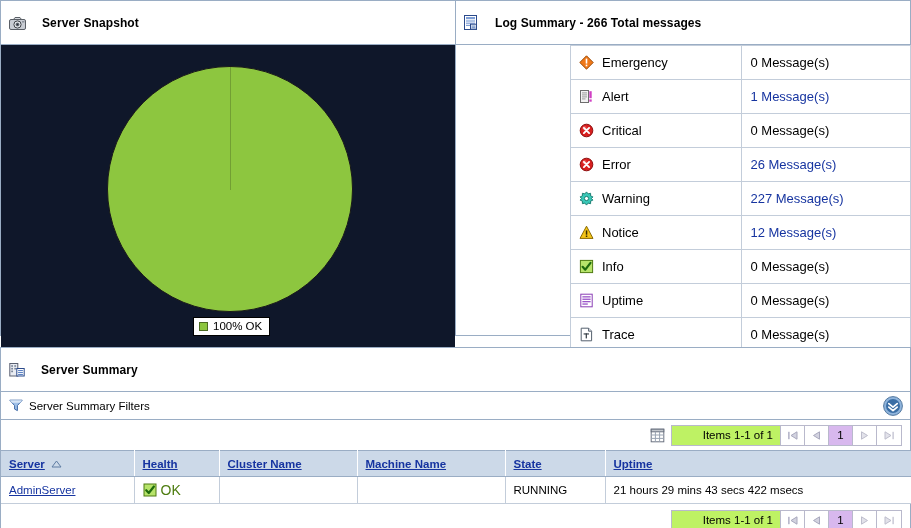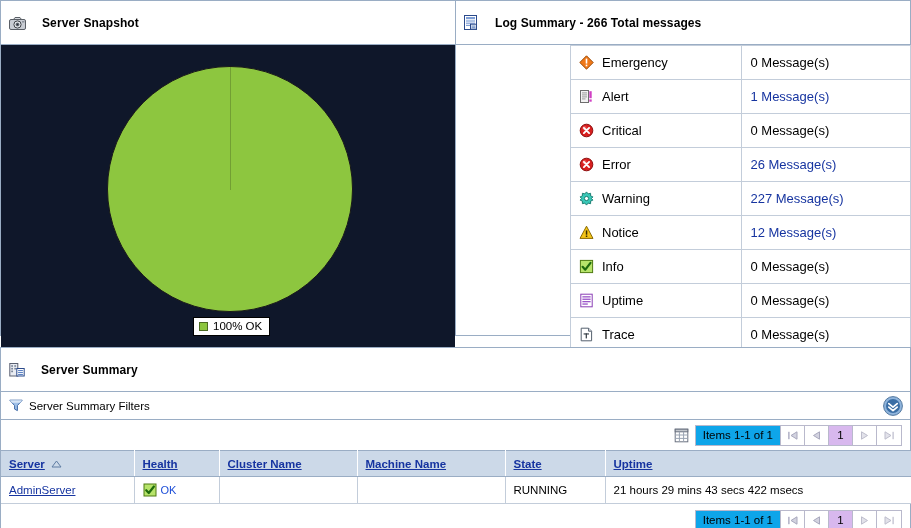--- a/index.html
+++ b/index.html
@@ -166,8 +166,9 @@
     display: flex;
     align-items: stretch;
     border: 1px solid #b9b9cc;
-    background: #0ea5e9;
+    background: #bef264;
     height: 21px;
+    padding-left: 24px;
   }
   .pager-items {
     display: flex; align-items: center;

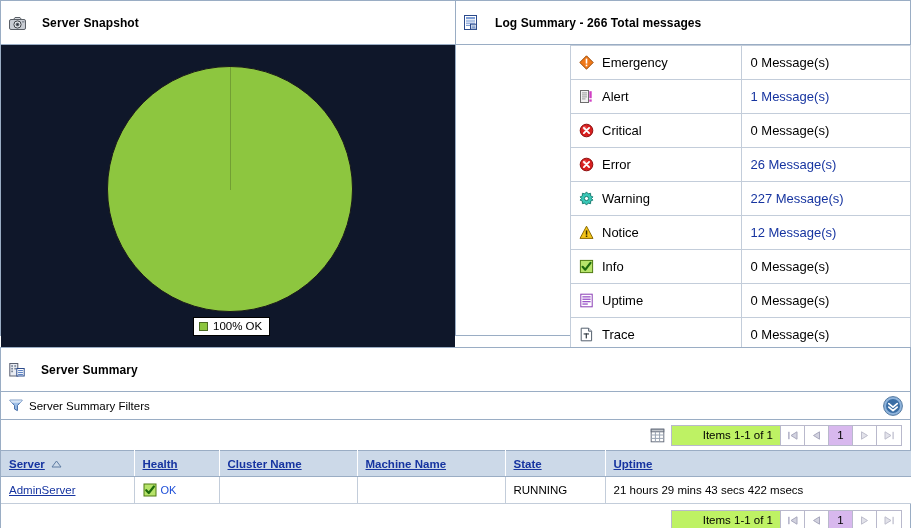--- a/index.html
+++ b/index.html
@@ -232,7 +232,7 @@
   }
   .cell-link { color: #1634a0; text-decoration: underline; cursor: pointer; }
   .health-cell-inner { display: flex; align-items: center; gap: 4px; }
-  .health-ok { color: #1d4ed8; font-size: 11px; }
+  .health-ok { color: #4d7c0f; font-size: 14px; }
 </style>
 </head>
 <body>

